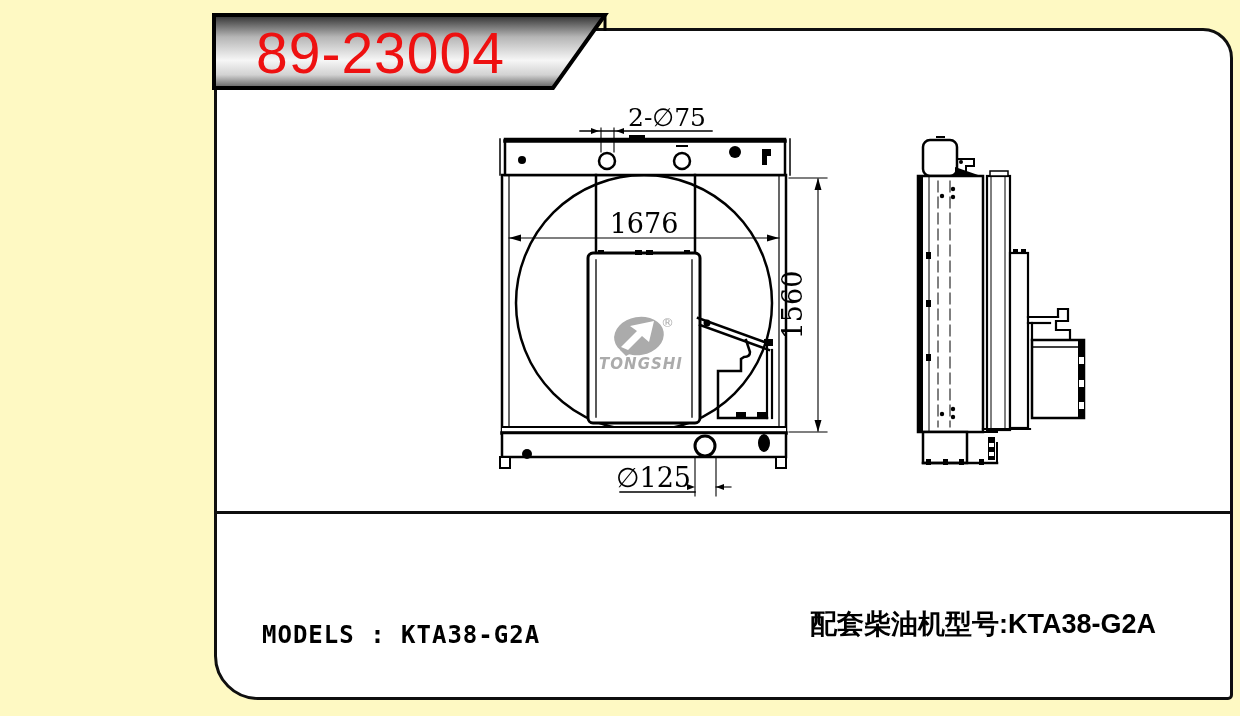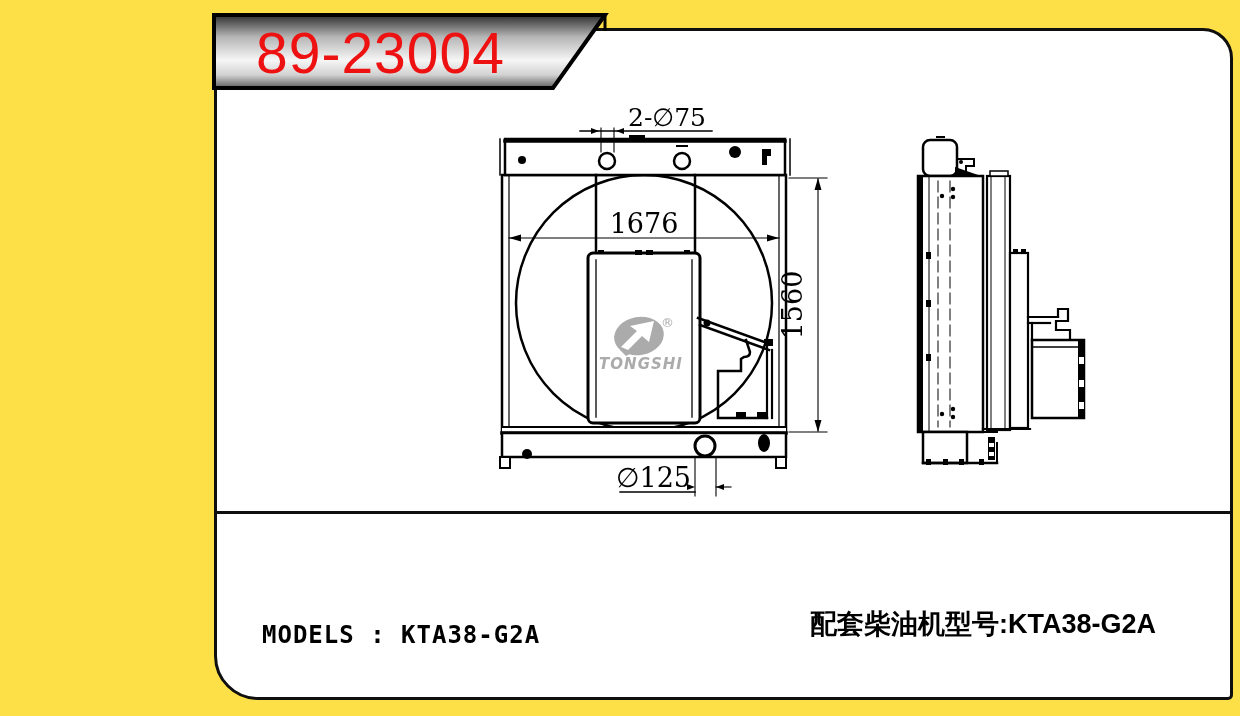--- a/index.html
+++ b/index.html
@@ -3,7 +3,7 @@
 <meta charset="utf-8">
 <style>
   html,body{margin:0;padding:0;background:#fff;}
-  .canvas{position:relative;width:1240px;height:716px;background:#fde047;overflow:hidden;
+  .canvas{position:relative;width:1240px;height:716px;background:#fef9c3;overflow:hidden;
           font-family:"Liberation Sans",sans-serif;}
   .page-border{position:absolute;left:214px;top:28px;width:1019px;height:672px;
                box-sizing:border-box;border:3px solid #0f0f0f;

